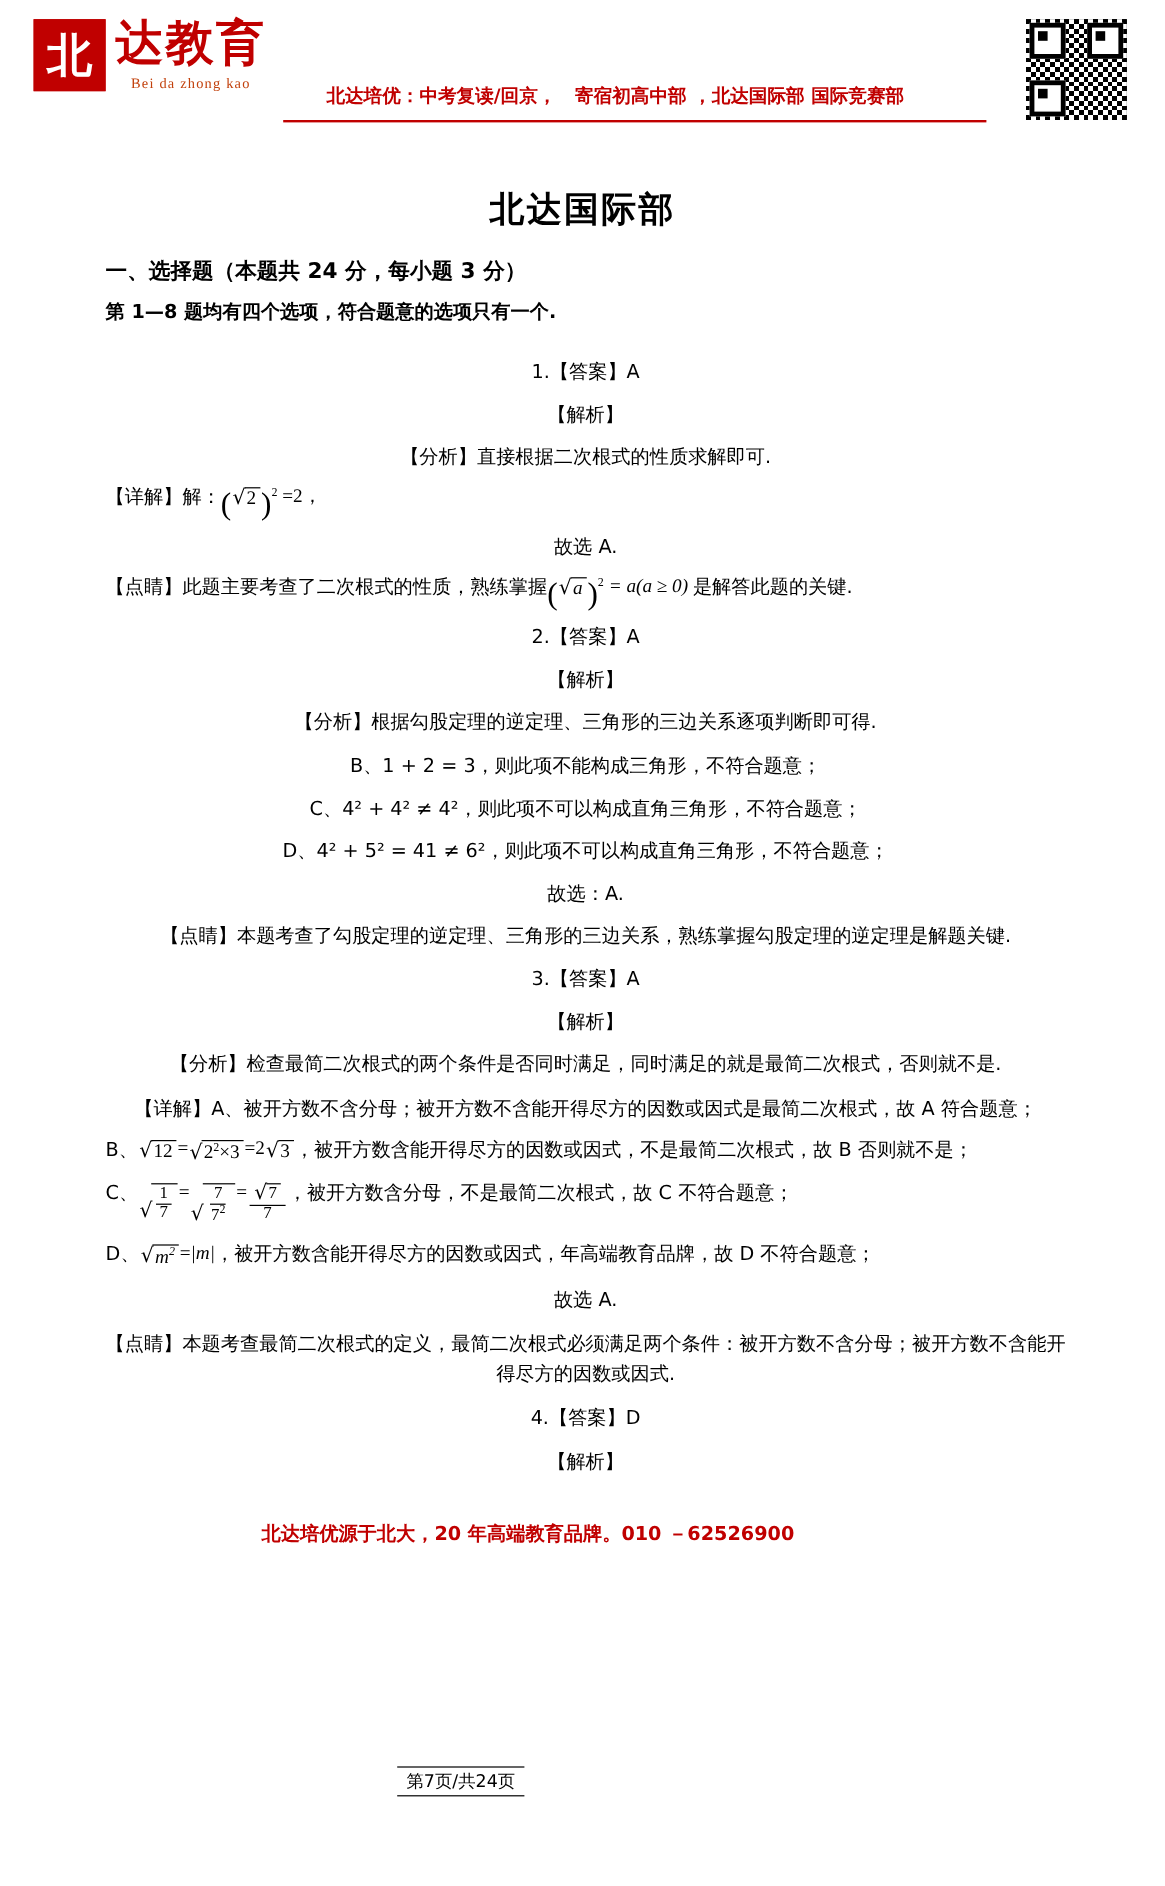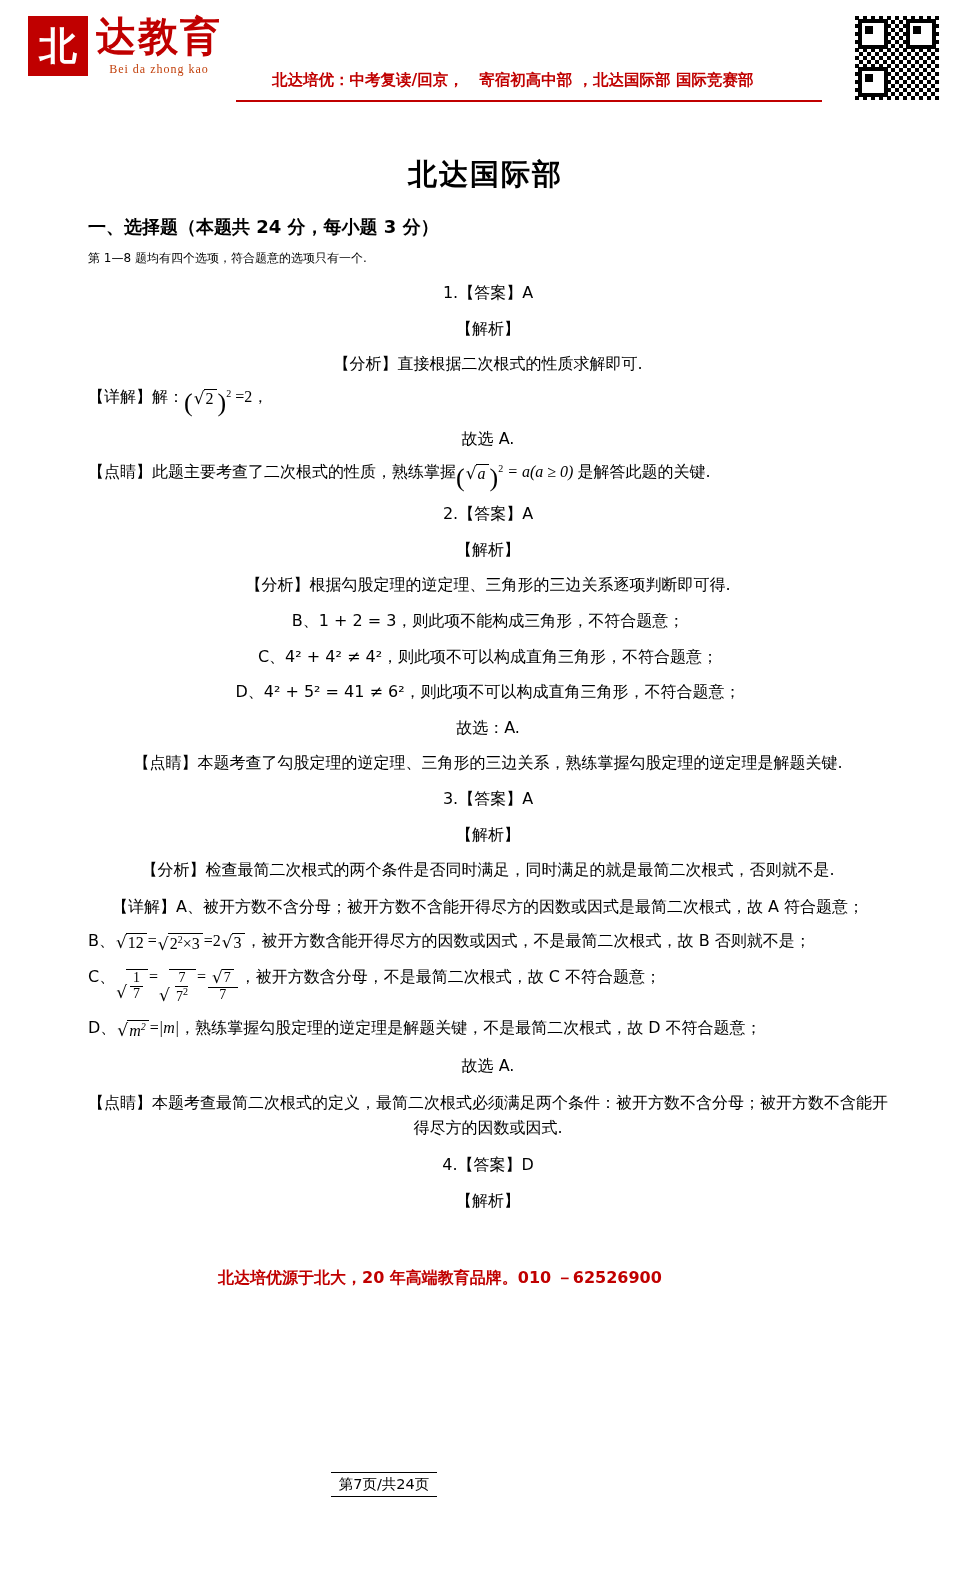--- a/index.html
+++ b/index.html
@@ -146,9 +146,9 @@
   }
   .sub-head {
     font-family: "DejaVu Sans", sans-serif;
-    font-weight: normal;
-    font-size: 12px;
-    margin-bottom: 18px;
+    font-weight: bold;
+    font-size: 16px;
+    margin-bottom: 31px;
   }
   .p {
     font-family: "DejaVu Sans", sans-serif;

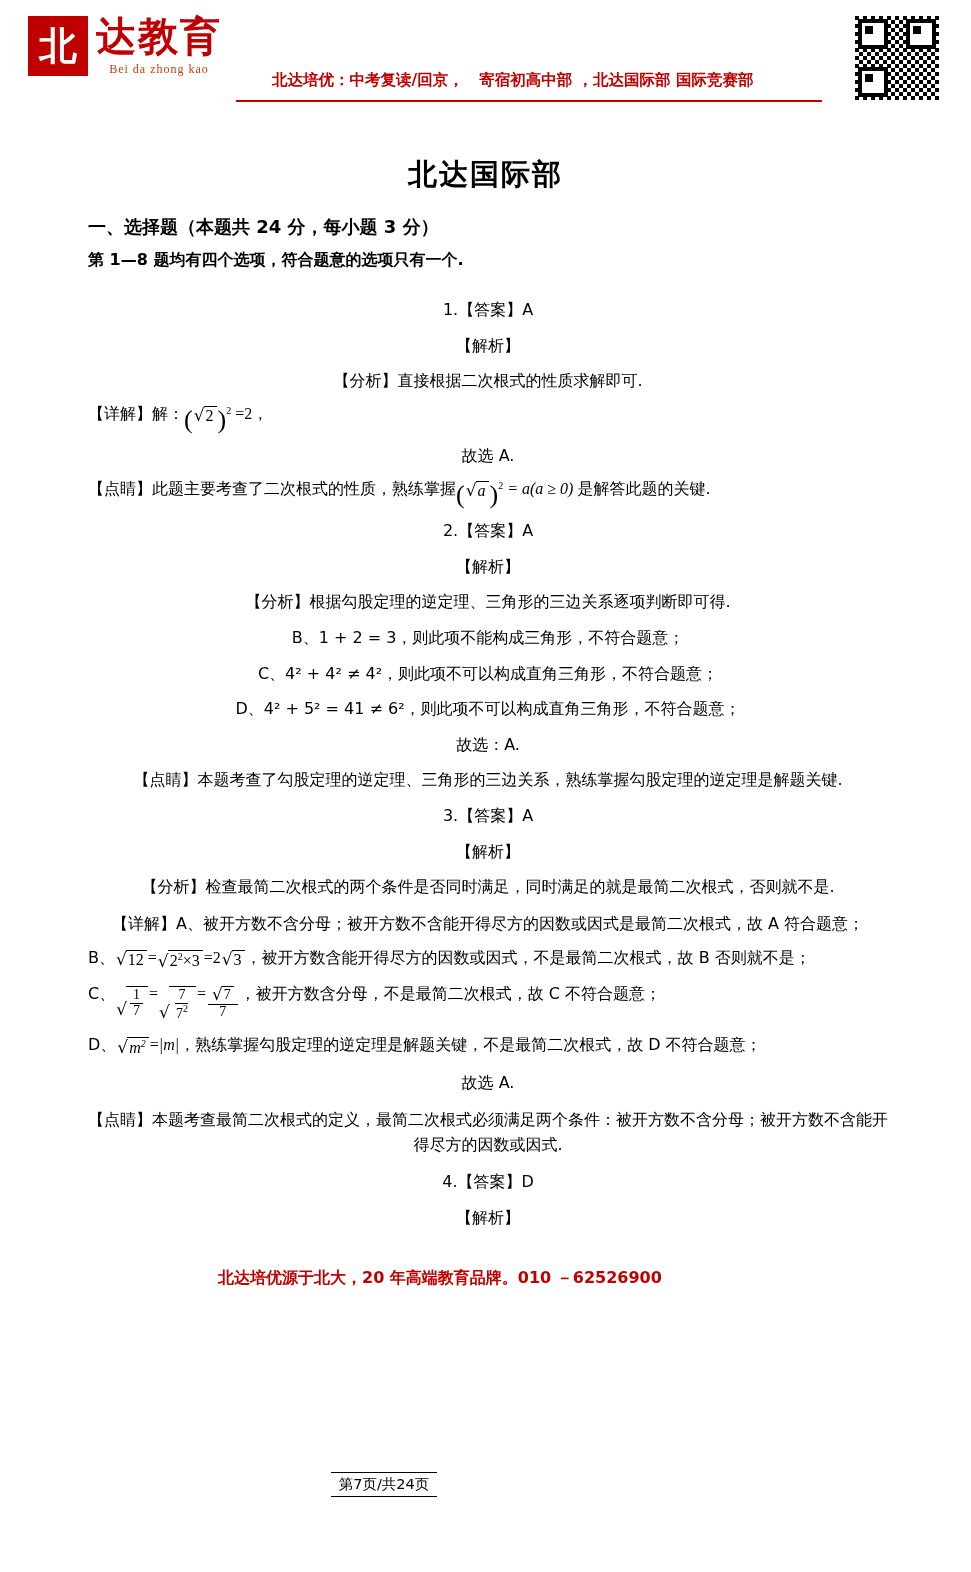--- a/index.html
+++ b/index.html
@@ -390,7 +390,7 @@
       </span>
       <span class="mn">=</span>
       <span class="mi">|m|</span>
-      <span>，熟练掌握勾股定理的逆定理是解题关键，不是最简二次根式，故 D 不符合题意；</span>
+      <span>，被开方数含能开得尽方的因数或因式，年高端教育品牌，故 D 不符合题意；</span>
     </div>
 
     <div class="p">故选 A.</div>

